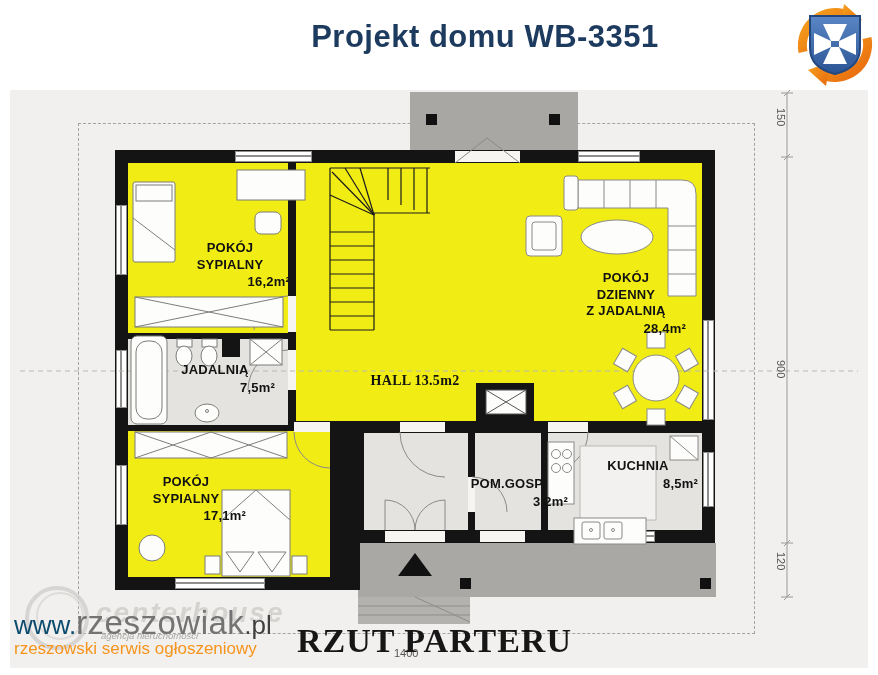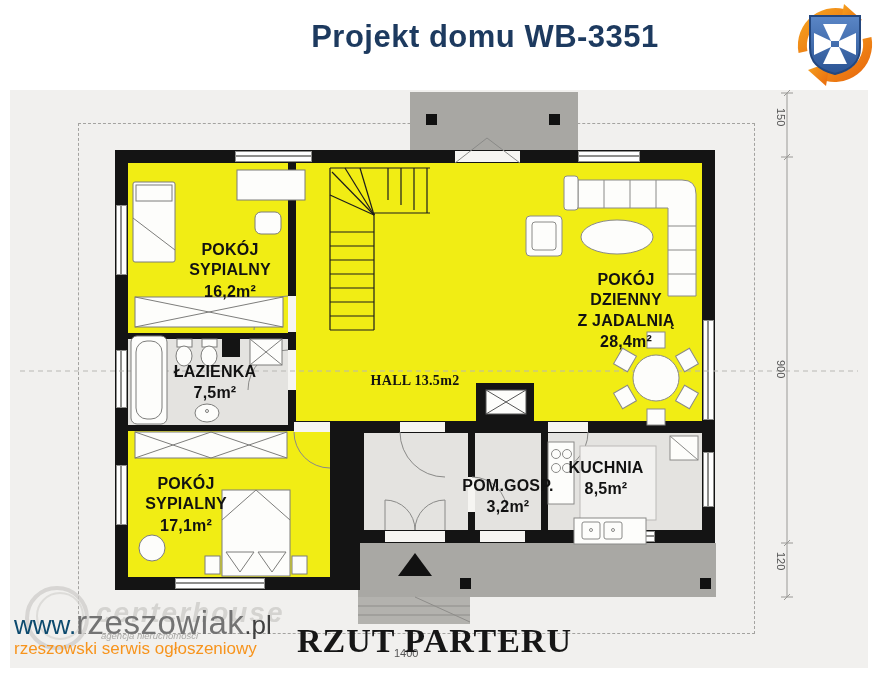--- a/index.html
+++ b/index.html
@@ -26,7 +26,7 @@
   .door-gap{background:#f6f5f2;}
 
   
-  .rl{position:absolute;width:120px;text-align:center;font-size:16px;font-weight:bold;
+  .rl{position:absolute;width:120px;text-align:center;font-size:13px;font-weight:bold;
       color:#121212;line-height:1.28;letter-spacing:.2px;z-index:12;}
   .rl span{display:block;}
   .rl .area{margin-top:1px;}

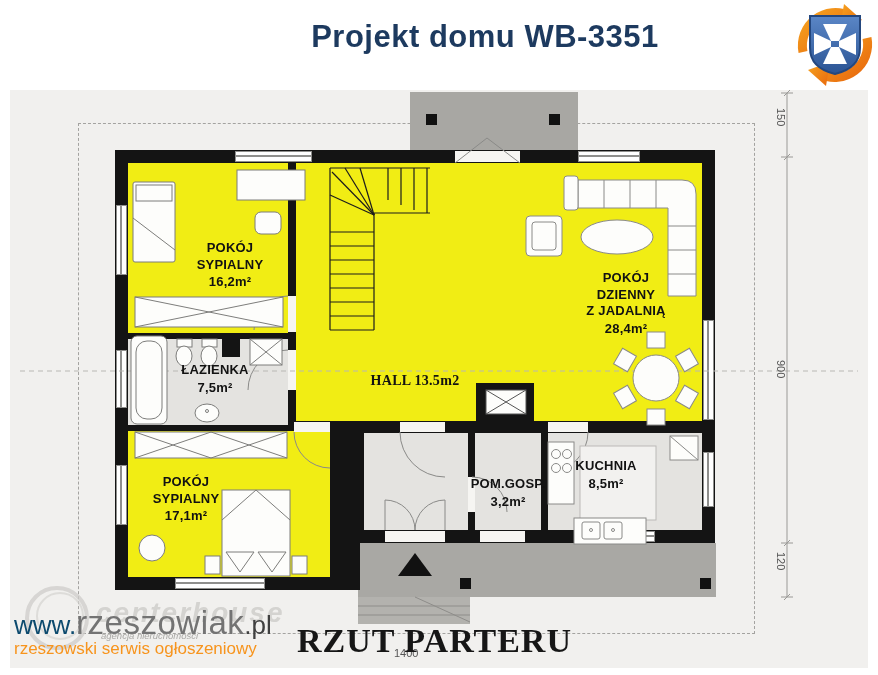--- a/index.html
+++ b/index.html
@@ -29,7 +29,7 @@
   .rl{position:absolute;width:120px;text-align:center;font-size:13px;font-weight:bold;
       color:#121212;line-height:1.28;letter-spacing:.2px;z-index:12;}
   .rl span{display:block;}
-  .rl .area{margin-top:1px;}
+  .rl .area{margin-top:1px;text-align:right;}
   .rl-hall{font-family:"Liberation Serif",serif;font-size:14px;letter-spacing:.3px;}
   .dim{position:absolute;color:#555;font-size:11px;z-index:12;}
   .dim-v{writing-mode:vertical-rl;}

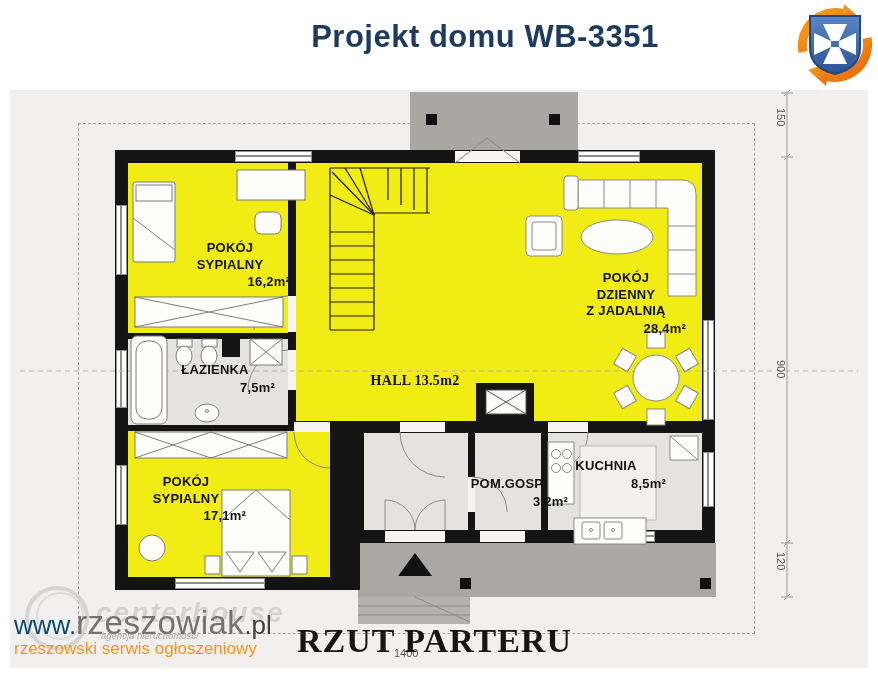--- a/index.html
+++ b/index.html
@@ -270,7 +270,7 @@
     <span class="area">16,2m²</span>
   </div>
   <div class="rl" style="left:155px;top:362px;">
-    <span>ŁAZIENKA</span>
+    <span>JADALNIĄ</span>
     <span class="area">7,5m²</span>
   </div>
   <div class="rl" style="left:126px;top:474px;">

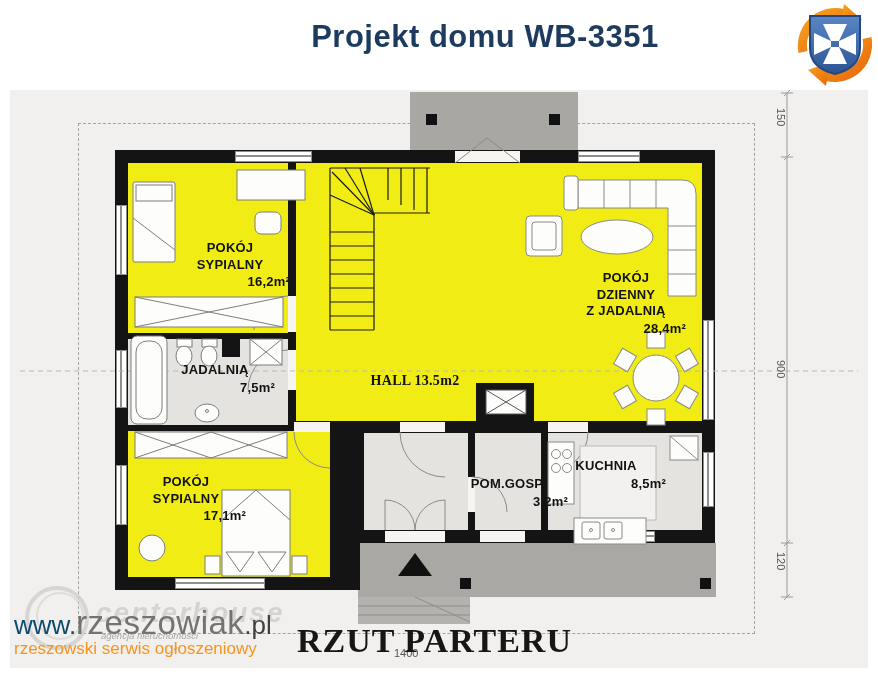--- a/index.html
+++ b/index.html
@@ -291,7 +291,7 @@
     <span>POM.GOSP.</span>
     <span class="area">3,2m²</span>
   </div>
-  <div class="rl" style="left:546px;top:458px;">
+  <div class="rl" style="left:578px;top:458px;">
     <span>KUCHNIA</span>
     <span class="area">8,5m²</span>
   </div>

